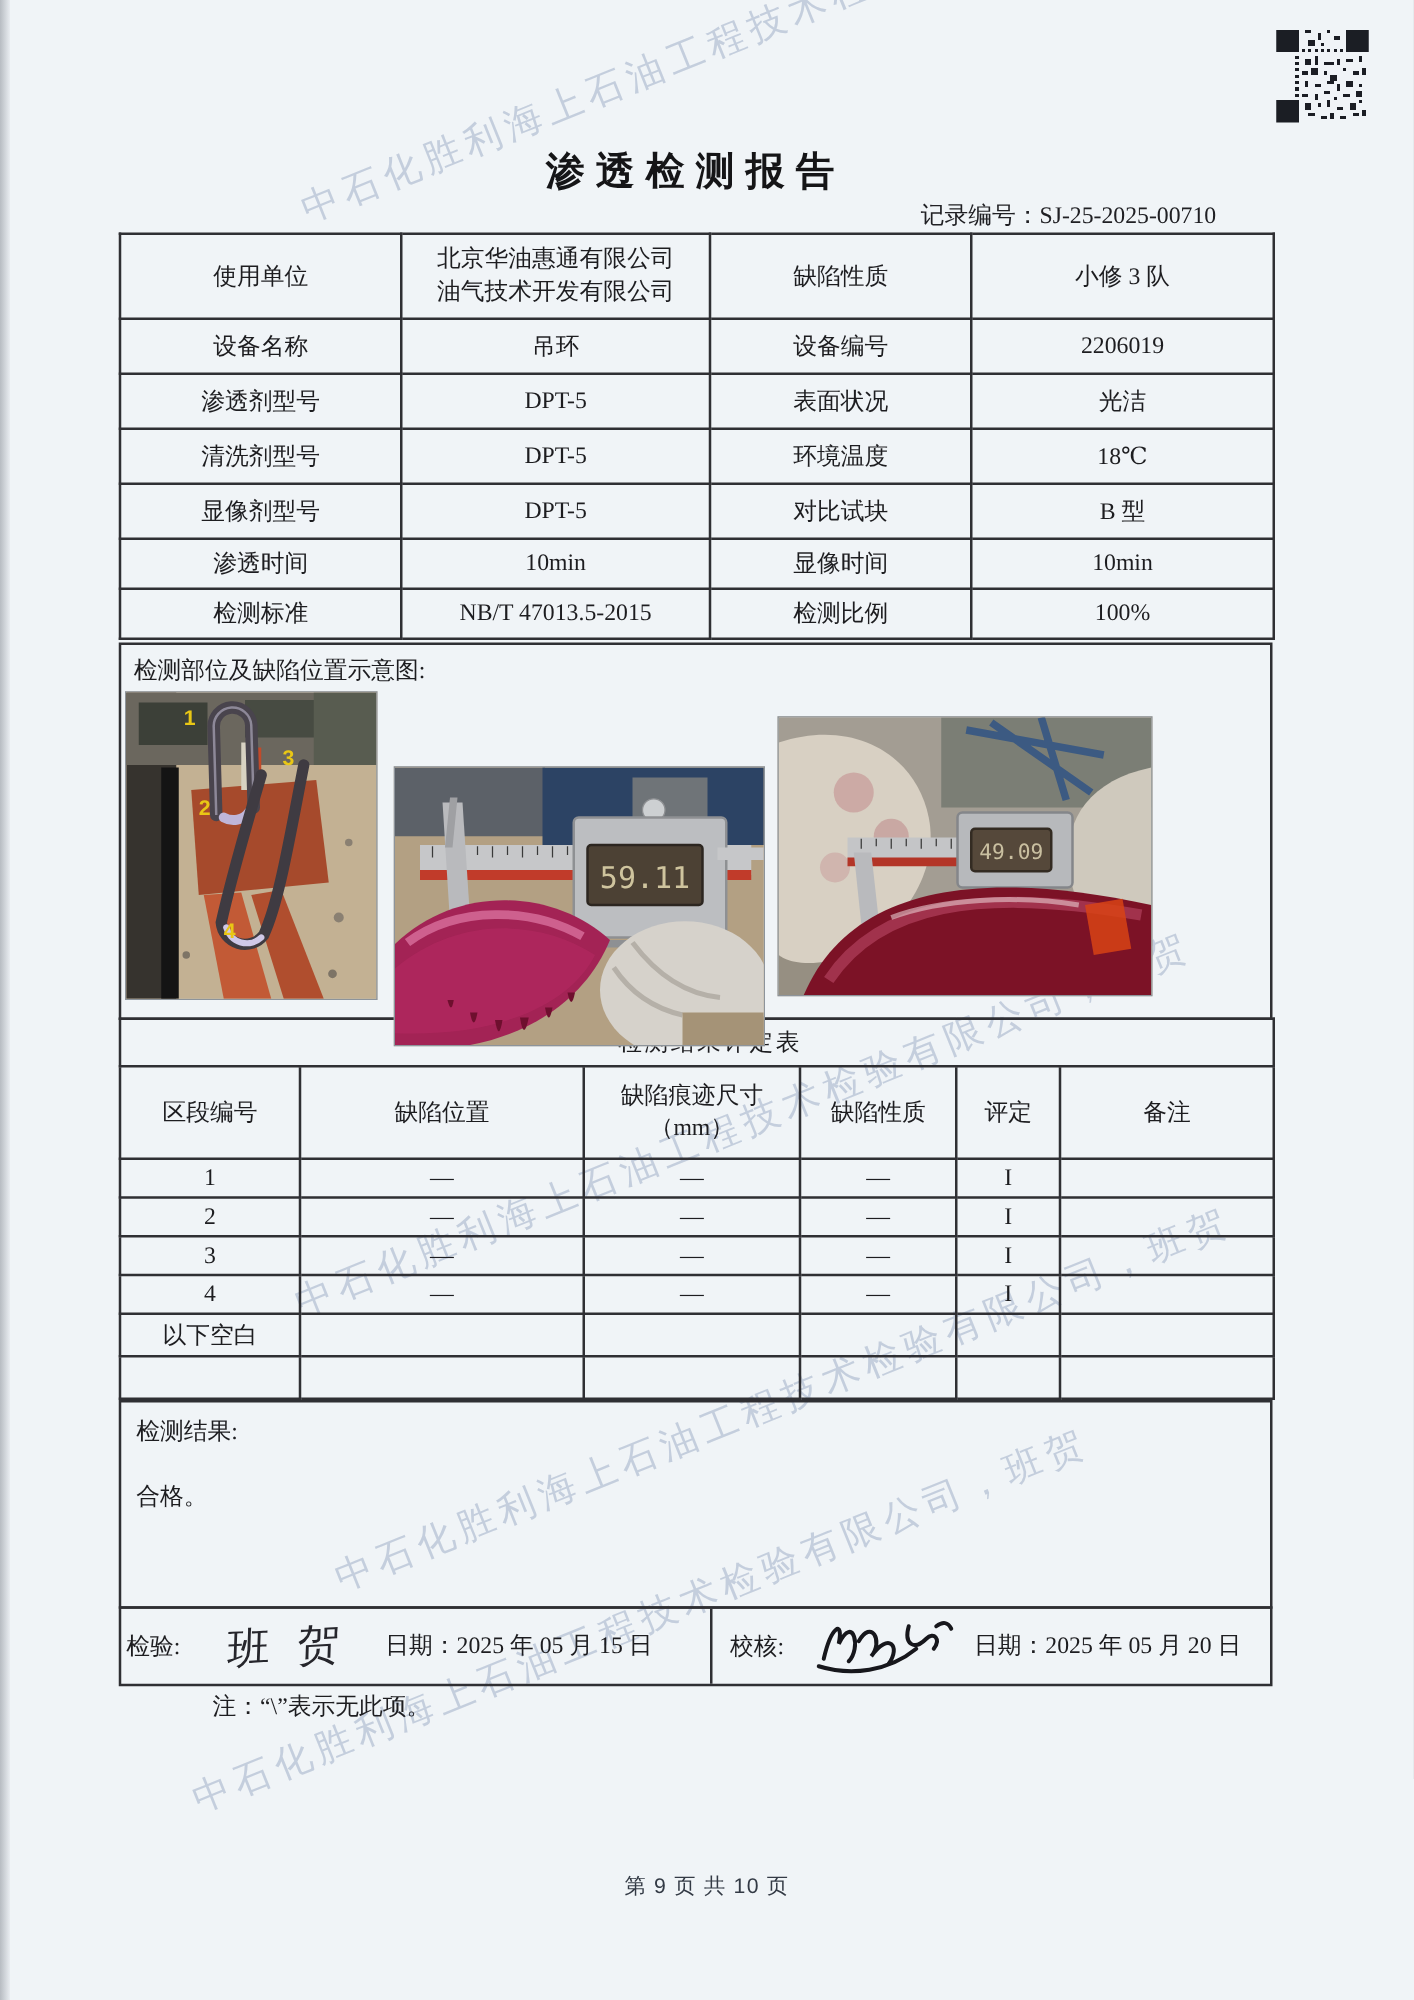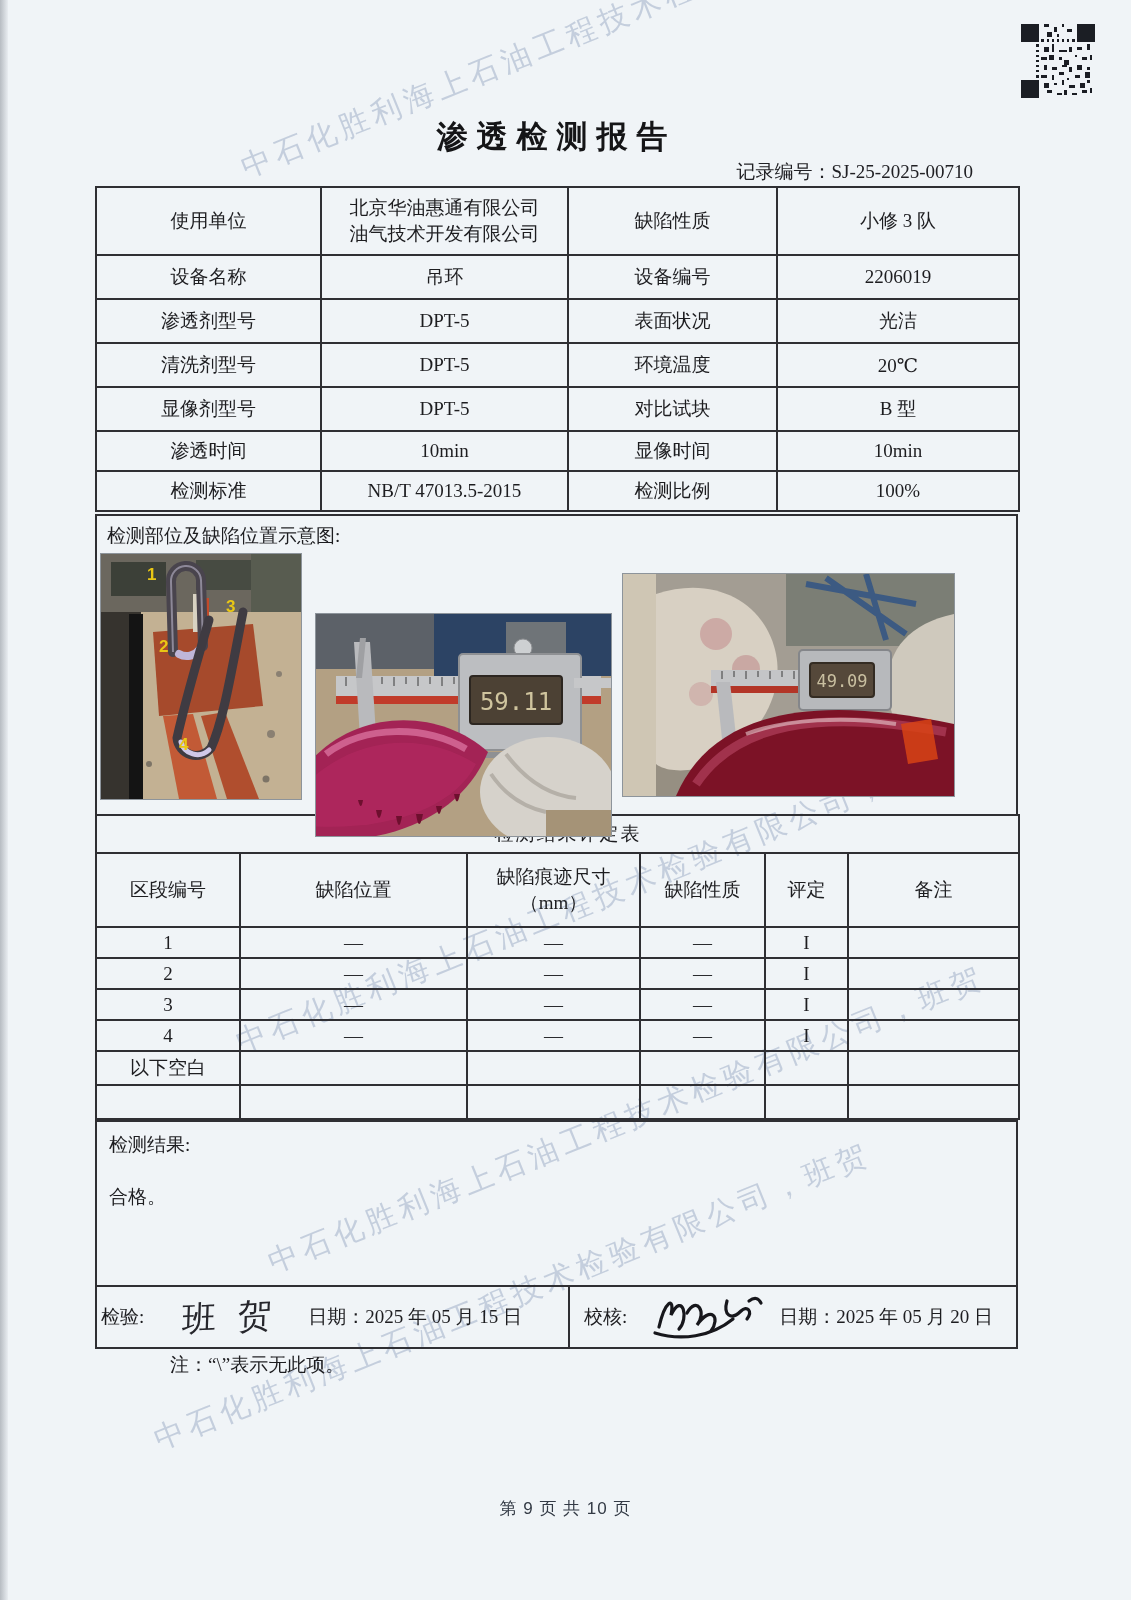--- a/index.html
+++ b/index.html
@@ -163,7 +163,7 @@
       <td>清洗剂型号</td>
       <td>DPT-5</td>
       <td>环境温度</td>
-      <td>20℃</td>
+      <td>18℃</td>
     </tr>
     <tr style="height:44px">
       <td>显像剂型号</td>

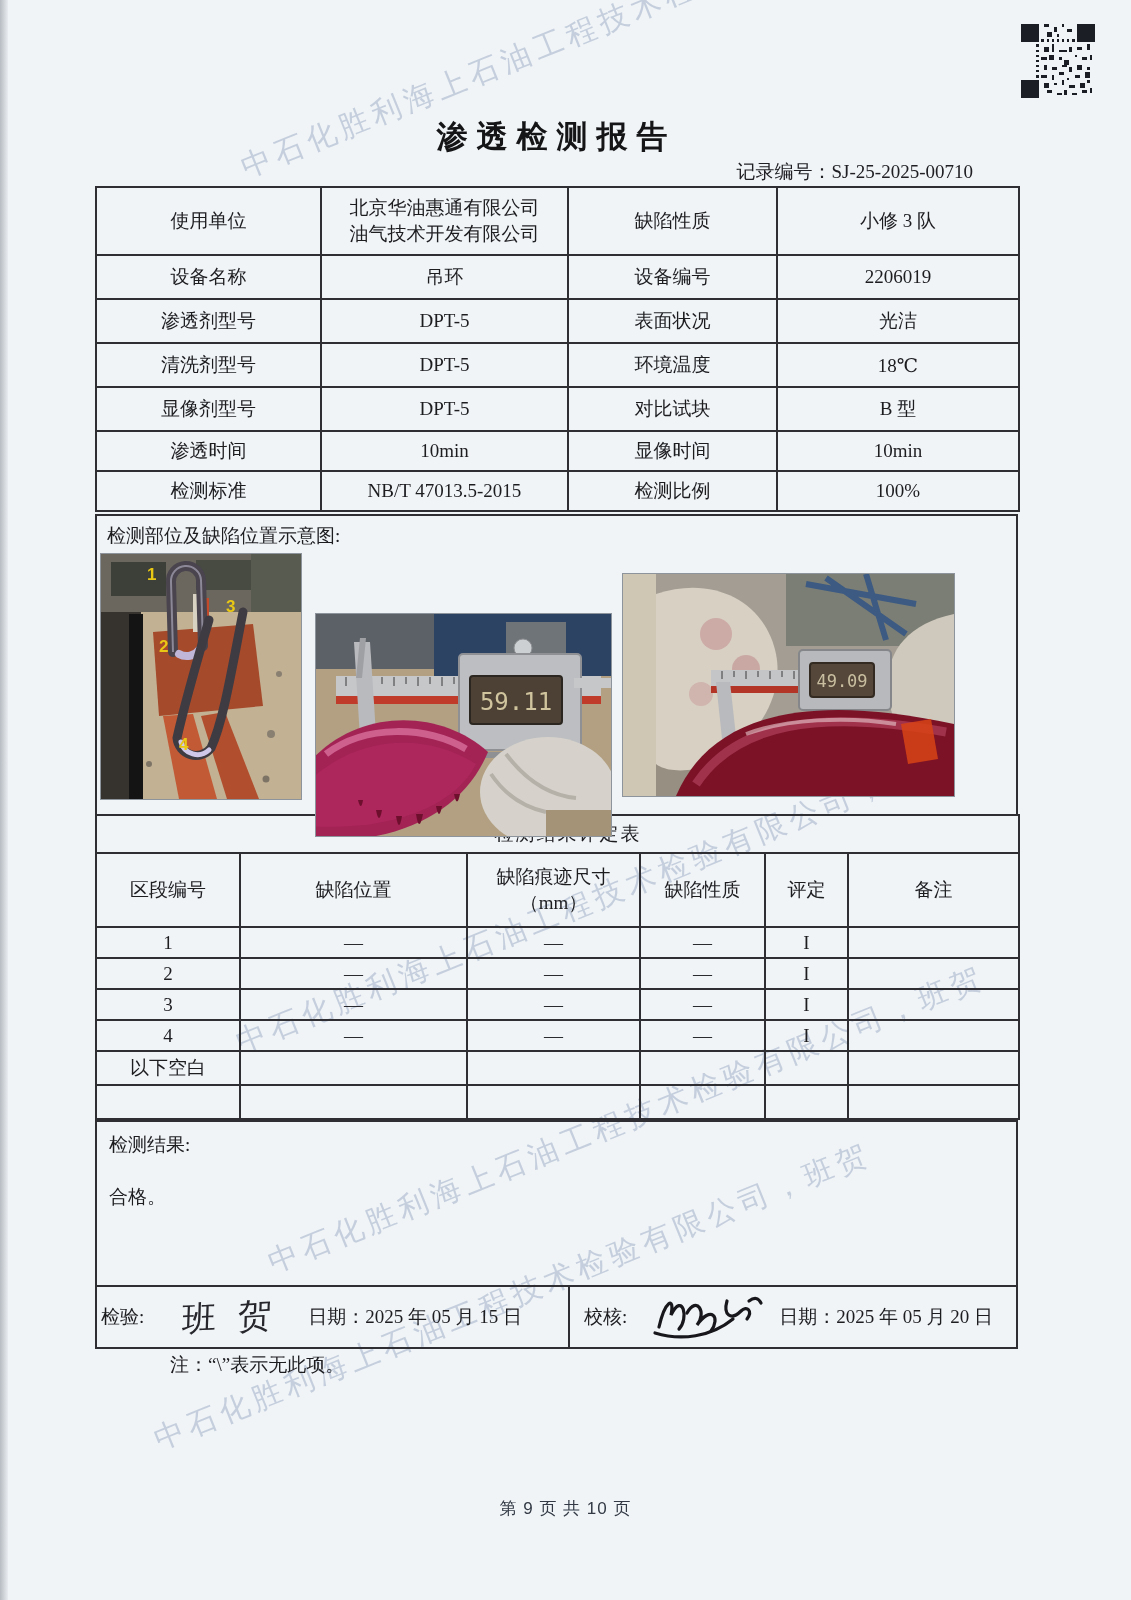--- a/index.html
+++ b/index.html
@@ -268,7 +268,7 @@
     </svg>
   </div>
 
-  <div class="photo" style="left:622px;top:573px;padding-left:33px;">
+  <div class="photo" style="left:622px;top:573px;">
     <svg width="298" height="222" viewBox="0 0 298 222">
       <rect width="298" height="222" fill="#a39d93"></rect>
       <rect x="130" y="0" width="168" height="72" fill="#7b7e75"></rect>

